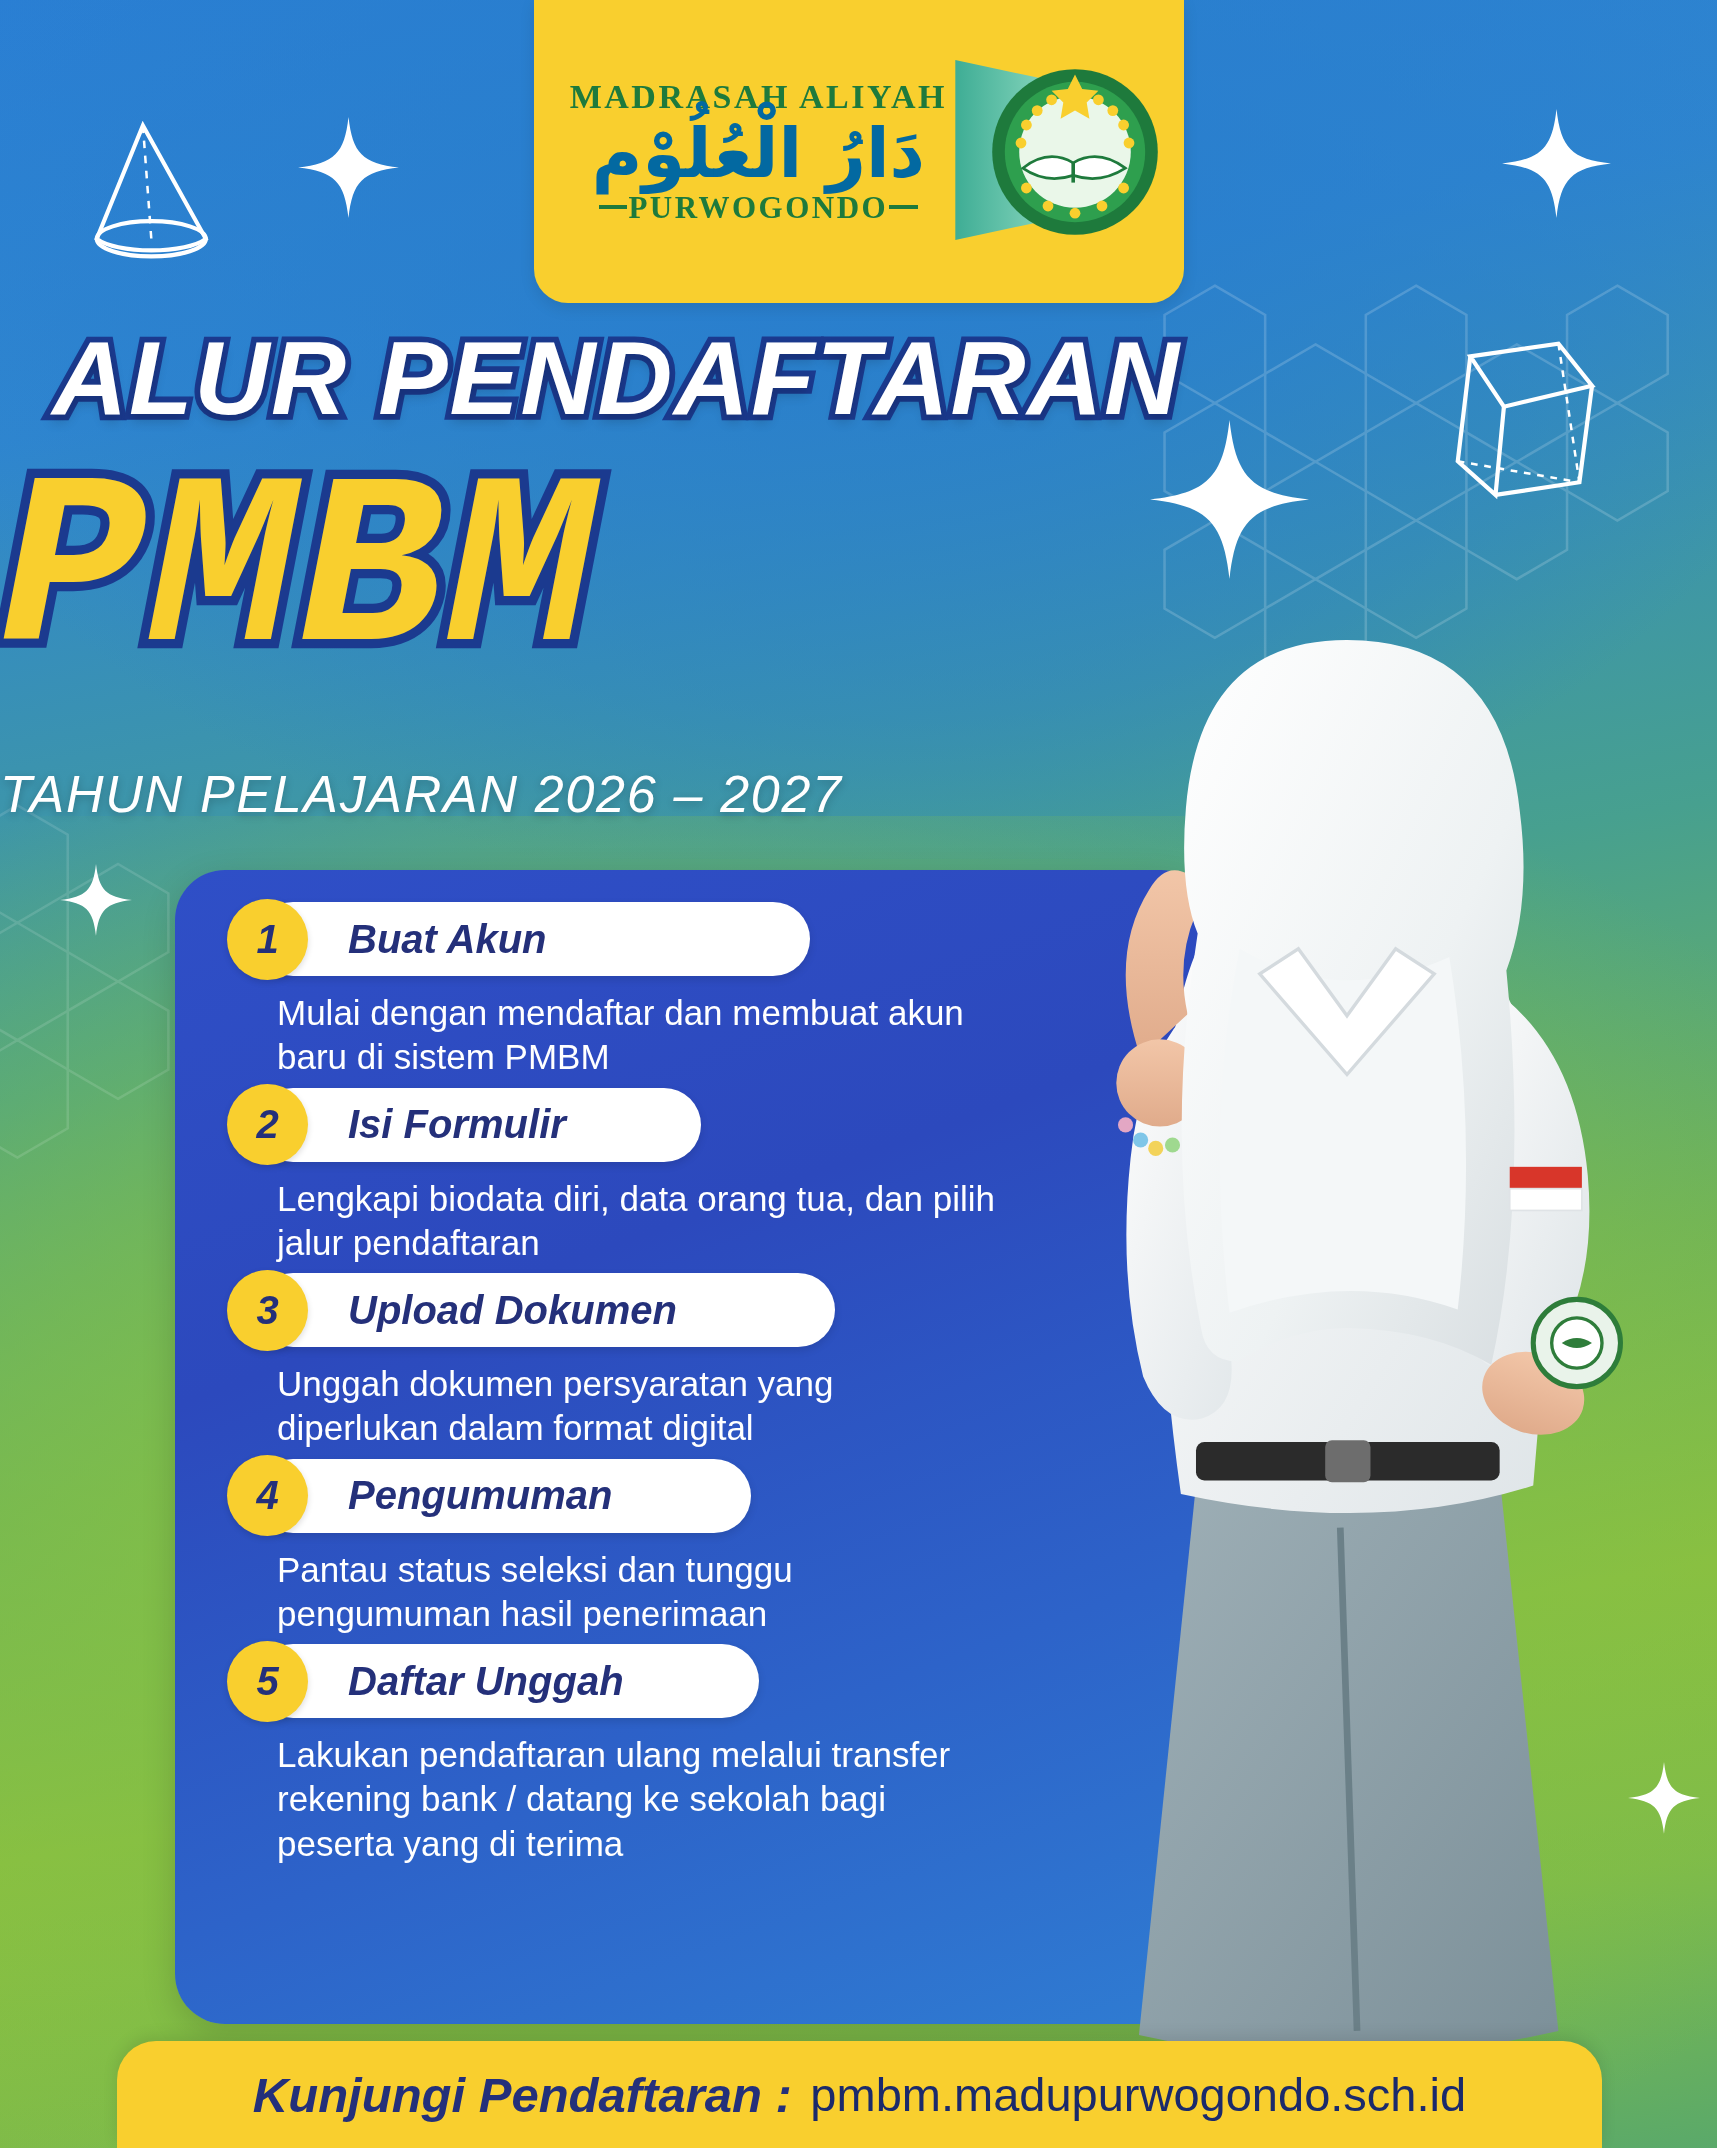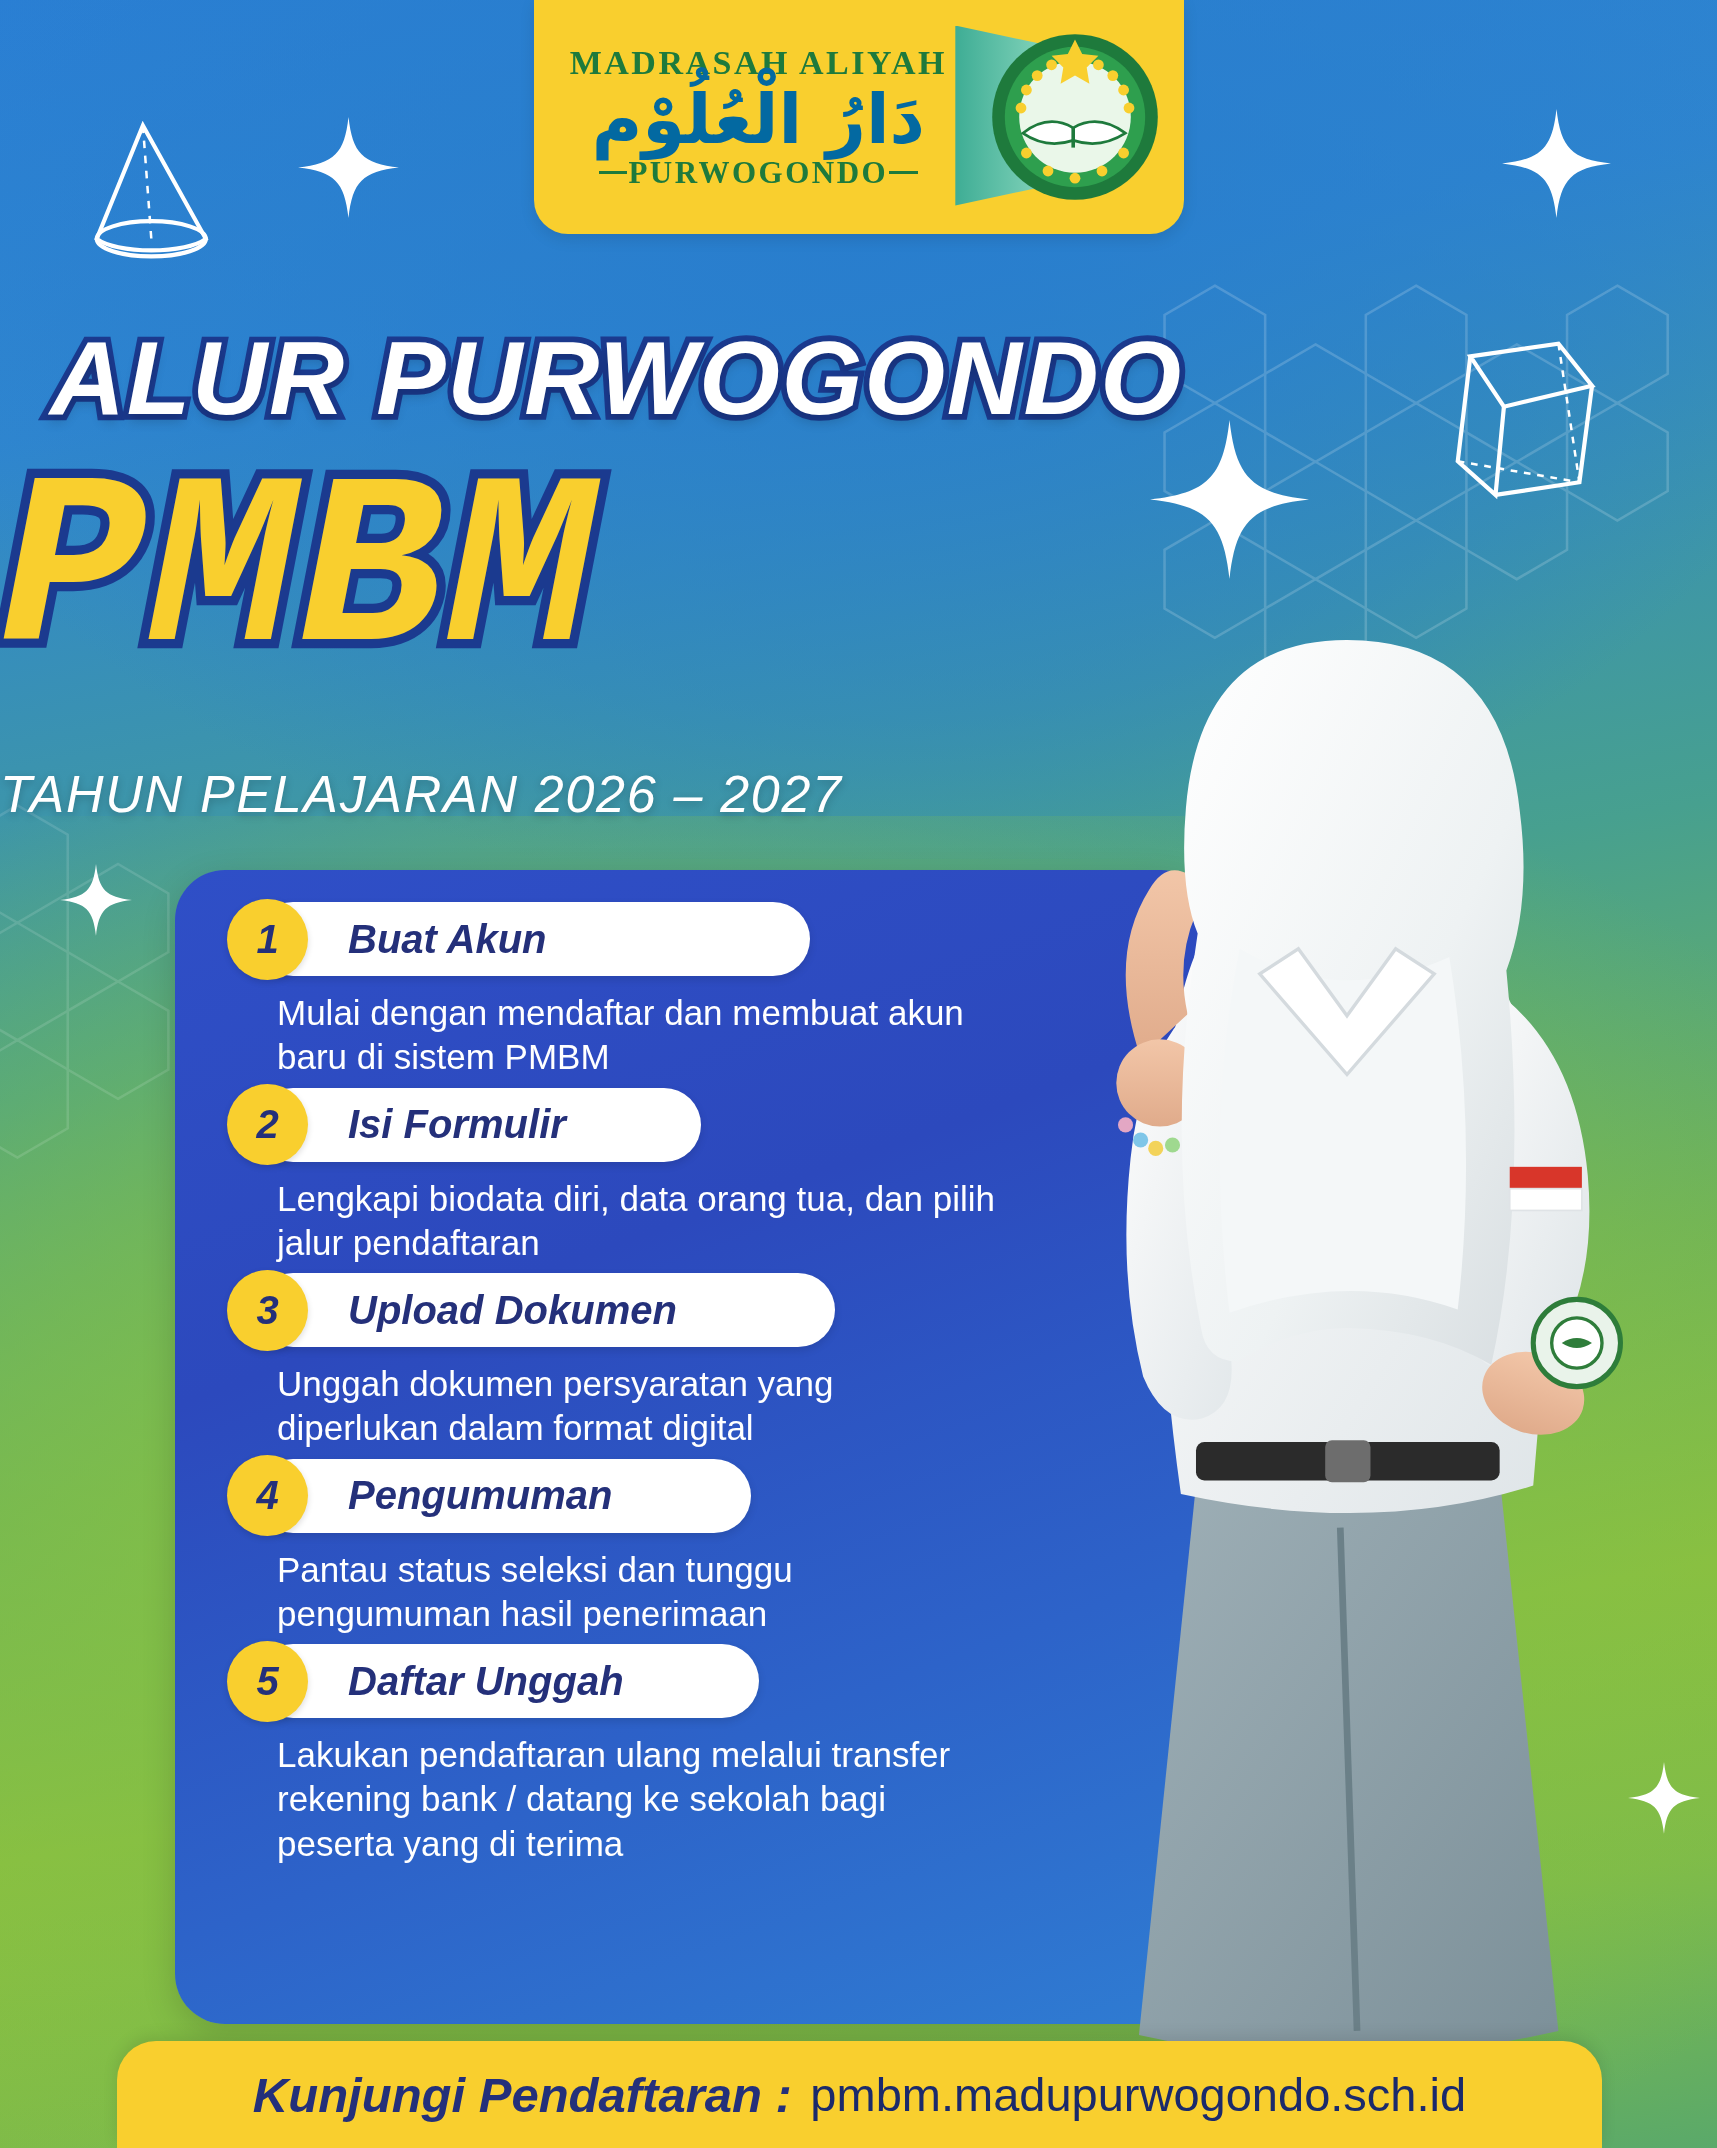--- a/index.html
+++ b/index.html
@@ -61,7 +61,7 @@
     left: 534px;
     top: 0;
     width: 650px;
-    height: 234px;
+    height: 303px;
     background: #f9cf2e;
     border-bottom-left-radius: 34px;
     border-bottom-right-radius: 34px;

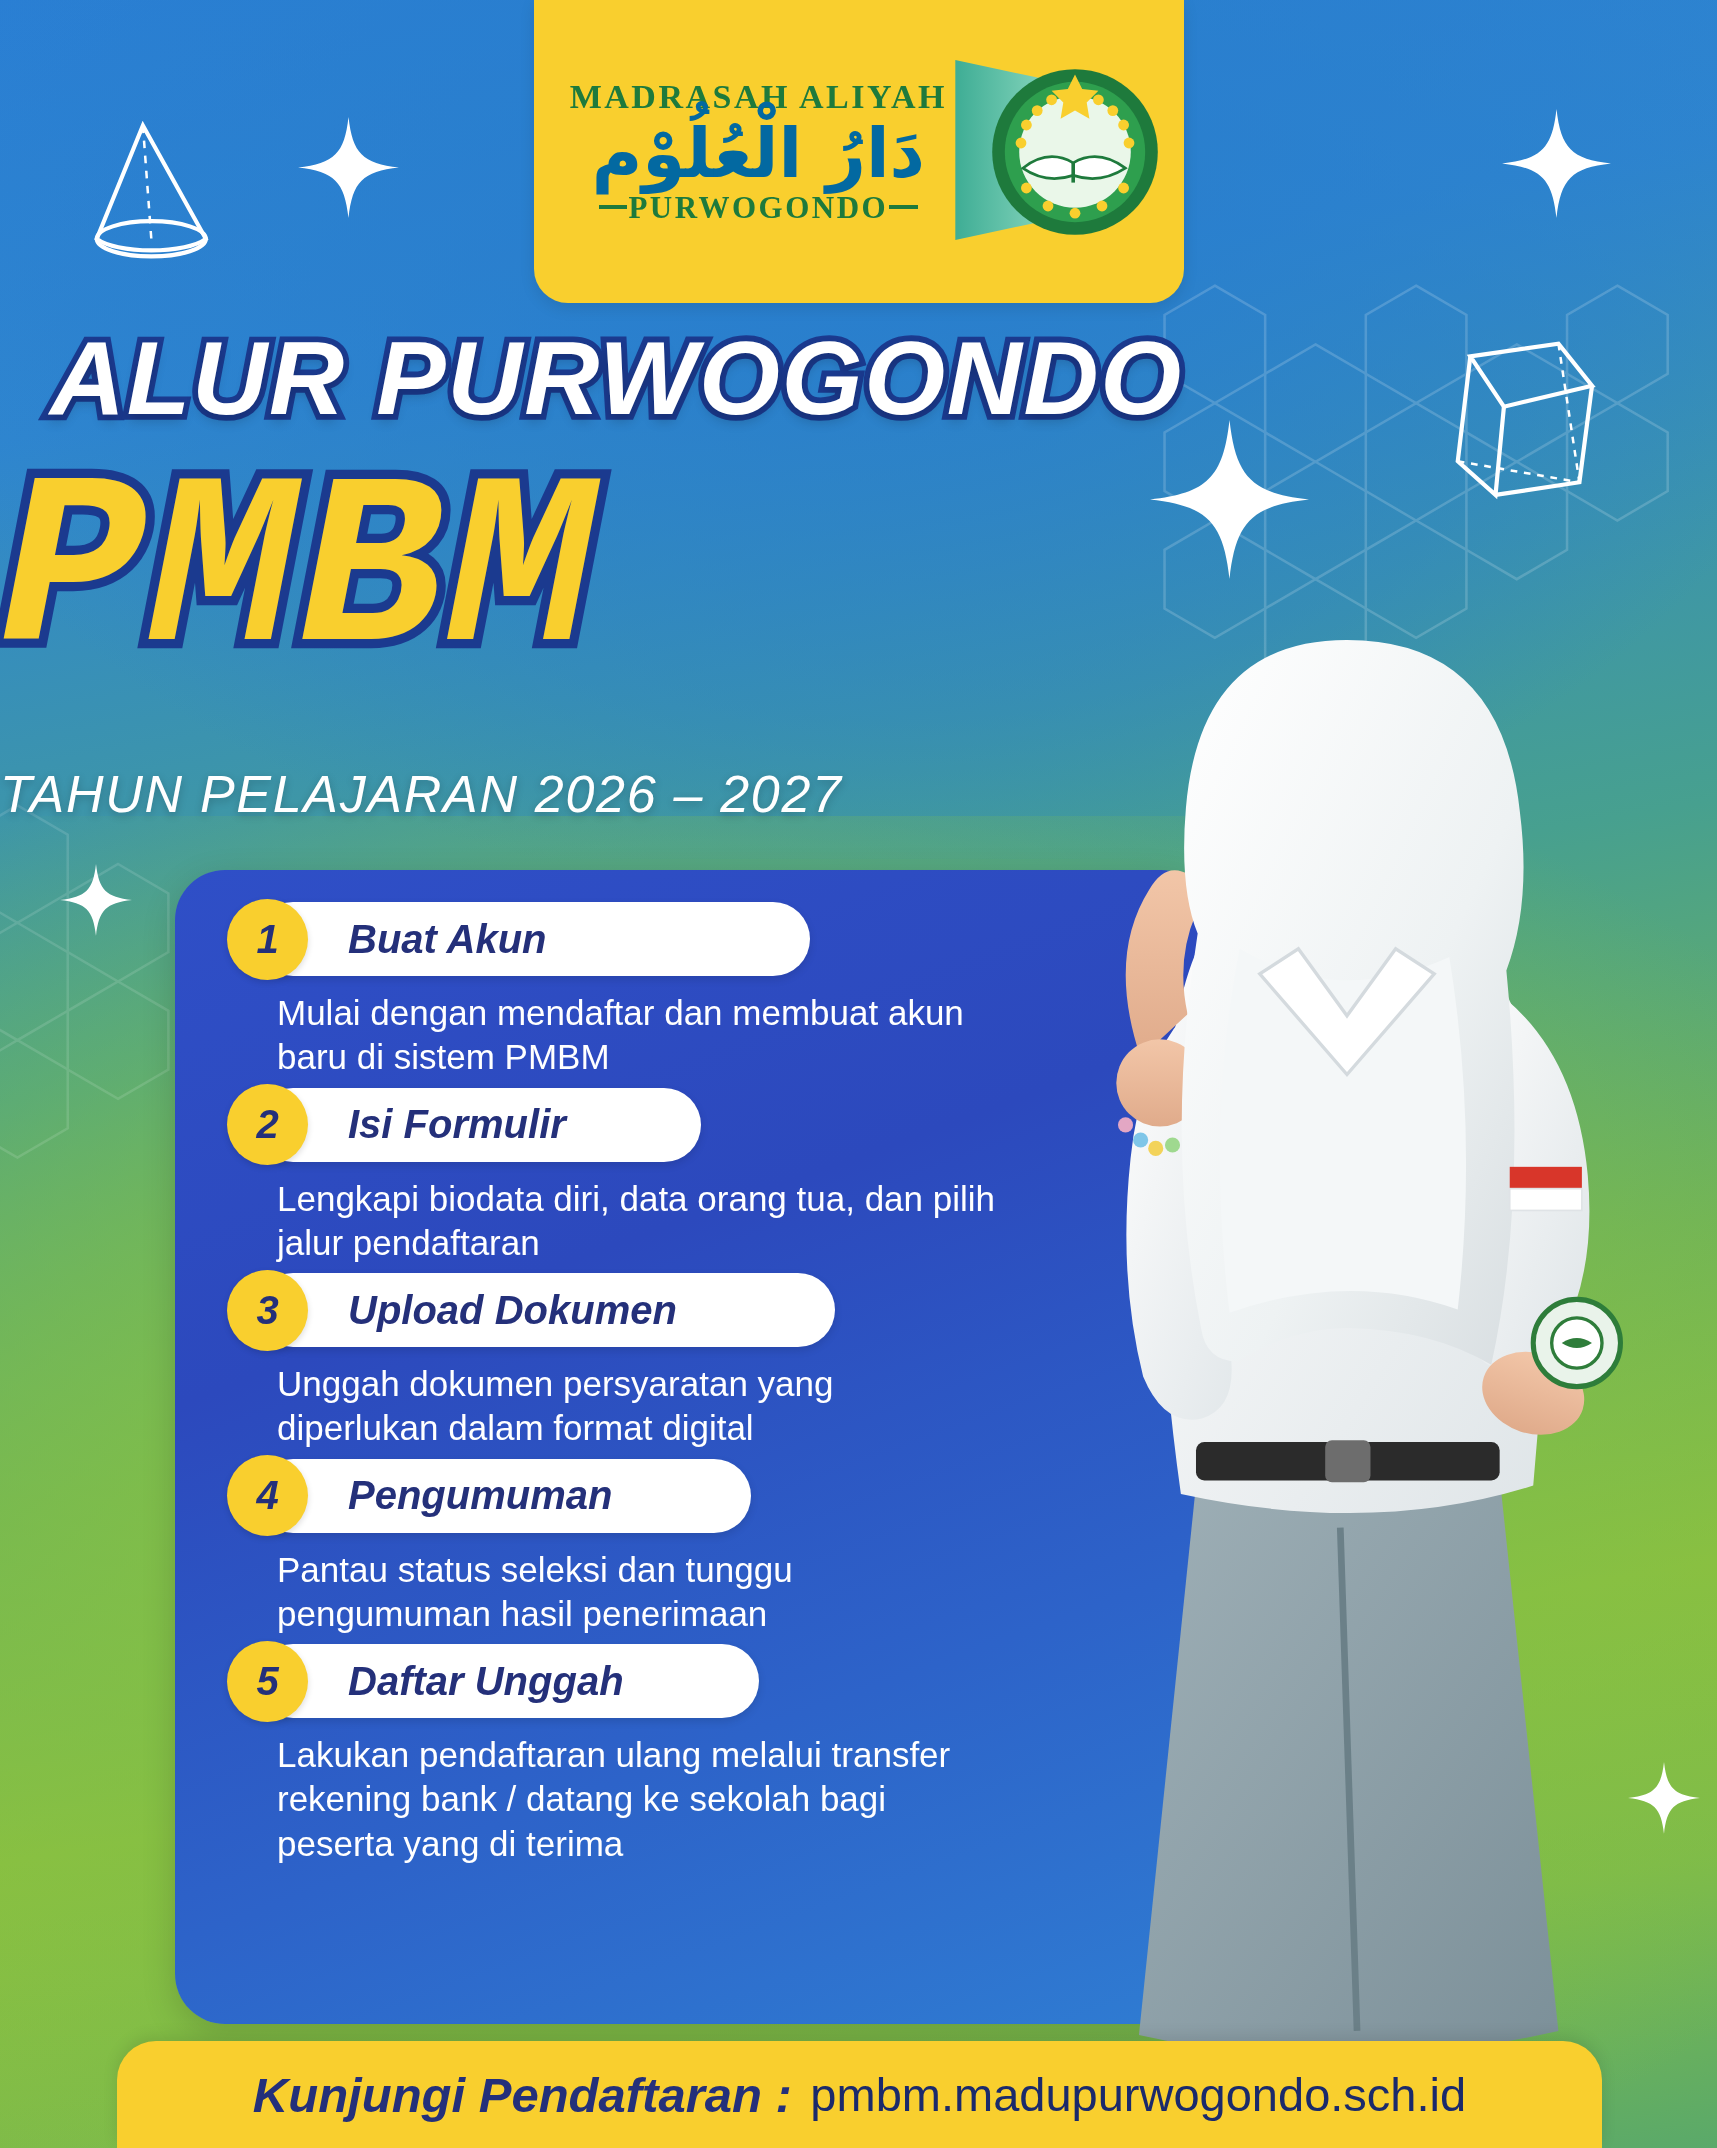--- a/index.html
+++ b/index.html
@@ -396,7 +396,7 @@
     </div>
   </div>
 
-  <div class="title-alur">ALUR PURWOGONDO</div>
+  <div class="title-alur">ALUR PENDAFTARAN</div>
   <div class="title-pmbm">PMBM</div>
   <div class="title-year">TAHUN PELAJARAN 2026 – 2027</div>
 

